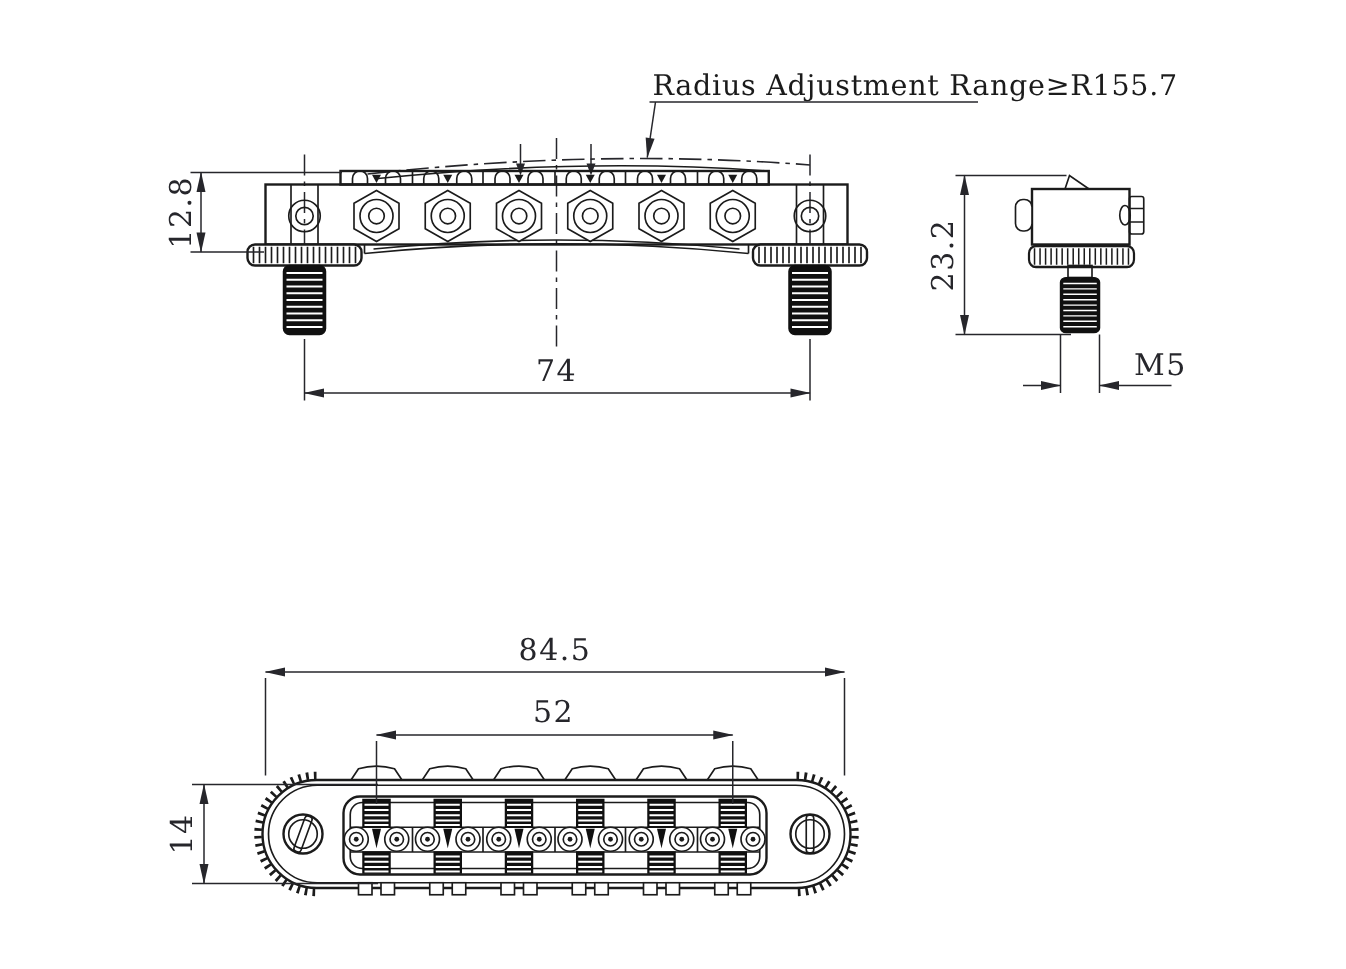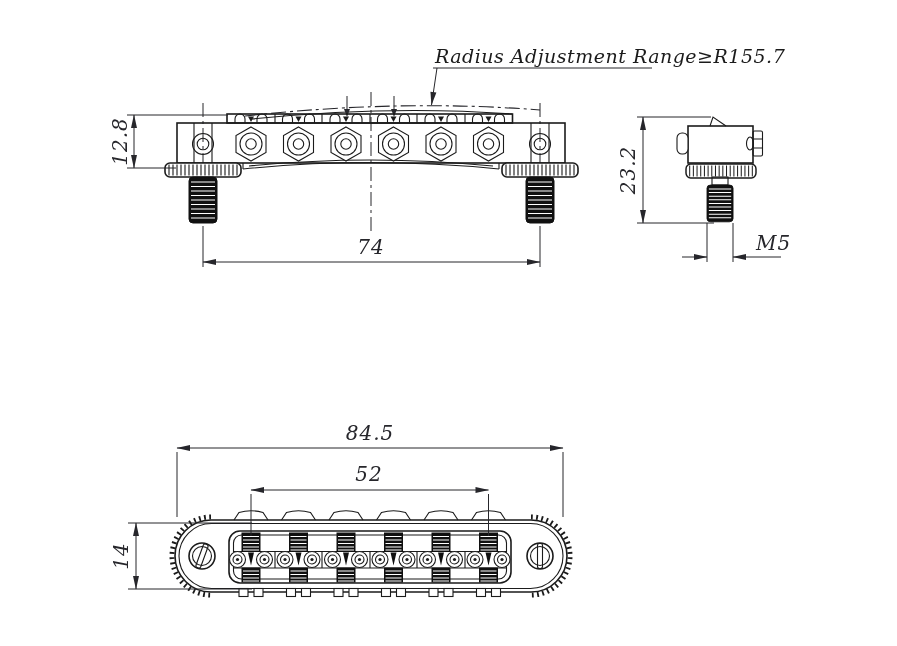--- a/index.html
+++ b/index.html
@@ -9,7 +9,6 @@
     background:#ffffff;
     font-family:"DejaVu Serif", serif;
     overflow:hidden;
-    font-style:italic;
   }
   svg{display:block;}
   .outline{fill:none;stroke:#1b1b1b;stroke-width:1.6;}

